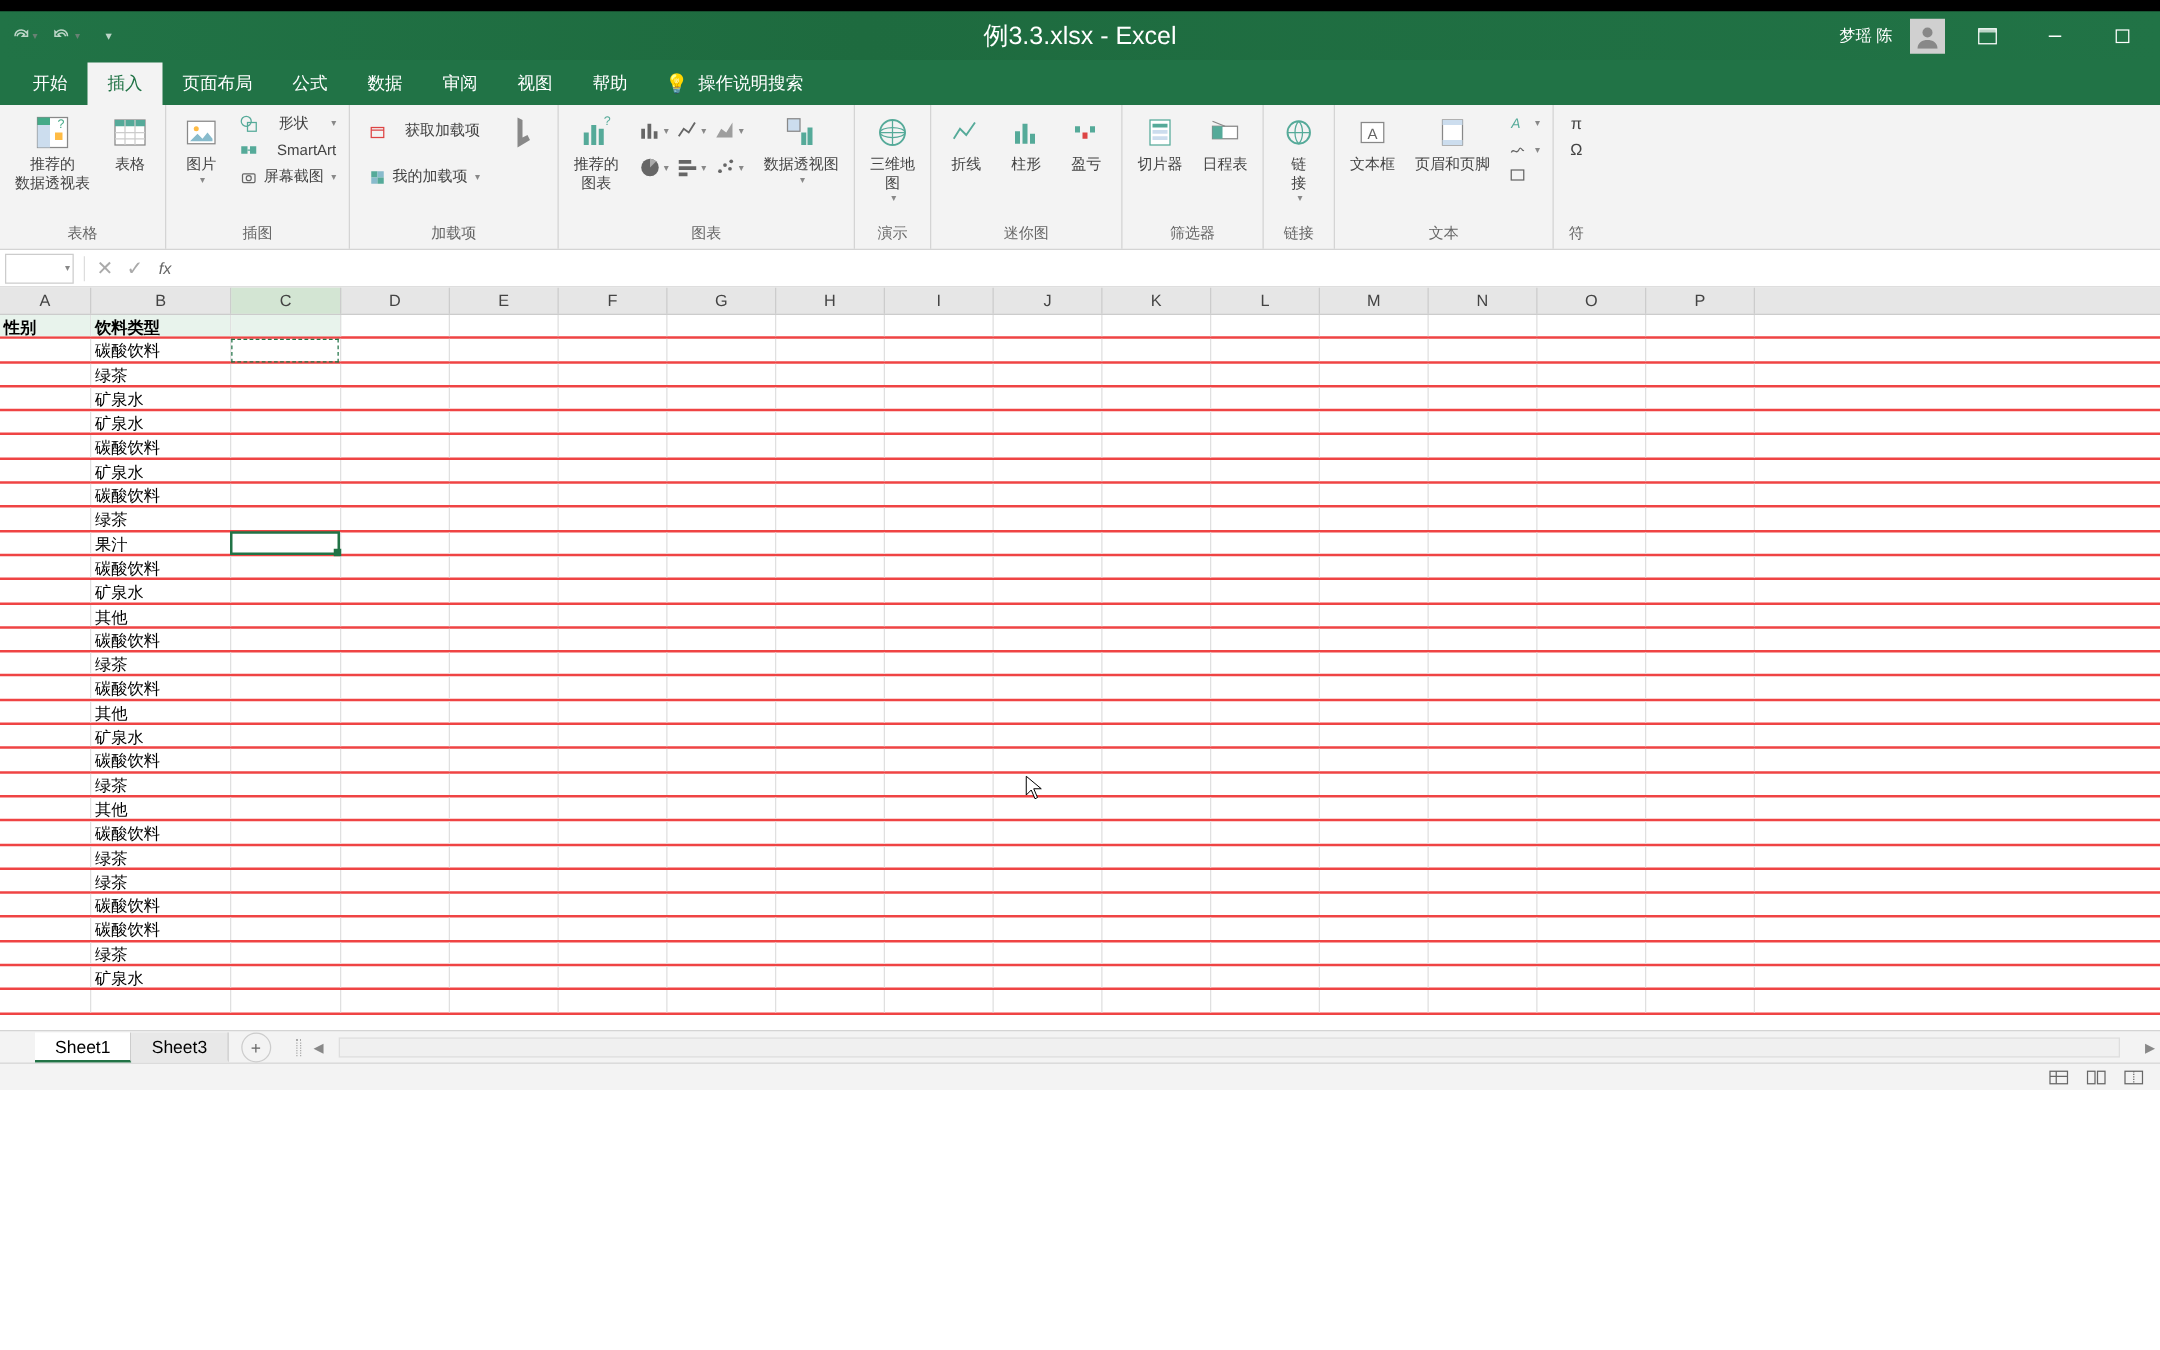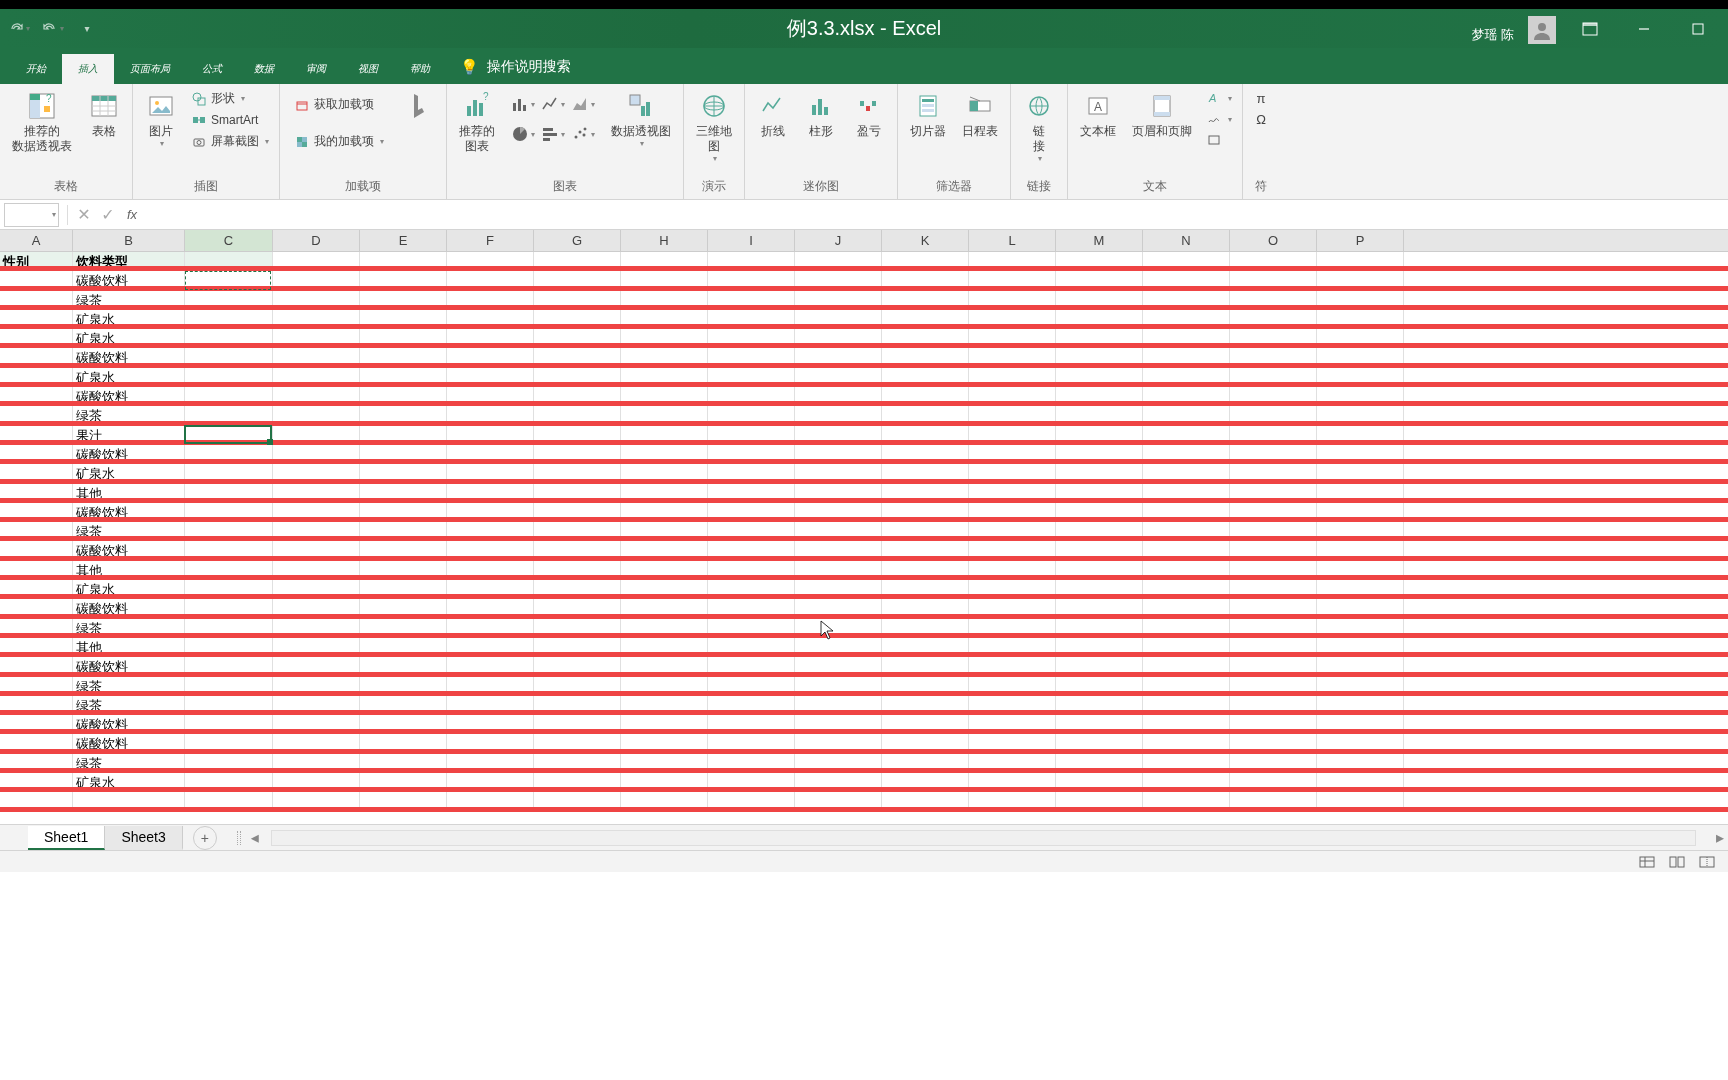--- a/index.html
+++ b/index.html
@@ -11,7 +11,7 @@
     .qat { display: flex; align-items: center; padding-left: 6px; margin-top: 9px; gap: 8px; }
     .qat-btn { width: 26px; height: 26px; display: flex; align-items: center; justify-content: center; color: #fff; opacity: 0.7; cursor: pointer; }
     .title-center { position: absolute; left: 50%; transform: translateX(-50%); font-size: 20px; margin-top: 9px; color: #fff; }
-    .title-right { margin-left: auto; display: flex; align-items: flex-end; gap: 14px; padding-right: 10px; margin-top: 9px; }
+    .title-right { margin-left: auto; display: flex; align-items: center; gap: 14px; padding-right: 10px; margin-top: 9px; }
     .user-name { font-size: 13px; color: #fff; }
     .avatar { width: 28px; height: 28px; background: #d0d0d0; display: flex; align-items: center; justify-content: center; }
     .winbtn { width: 40px; height: 30px; display: flex; align-items: center; justify-content: center; color: #fff; cursor: pointer; }

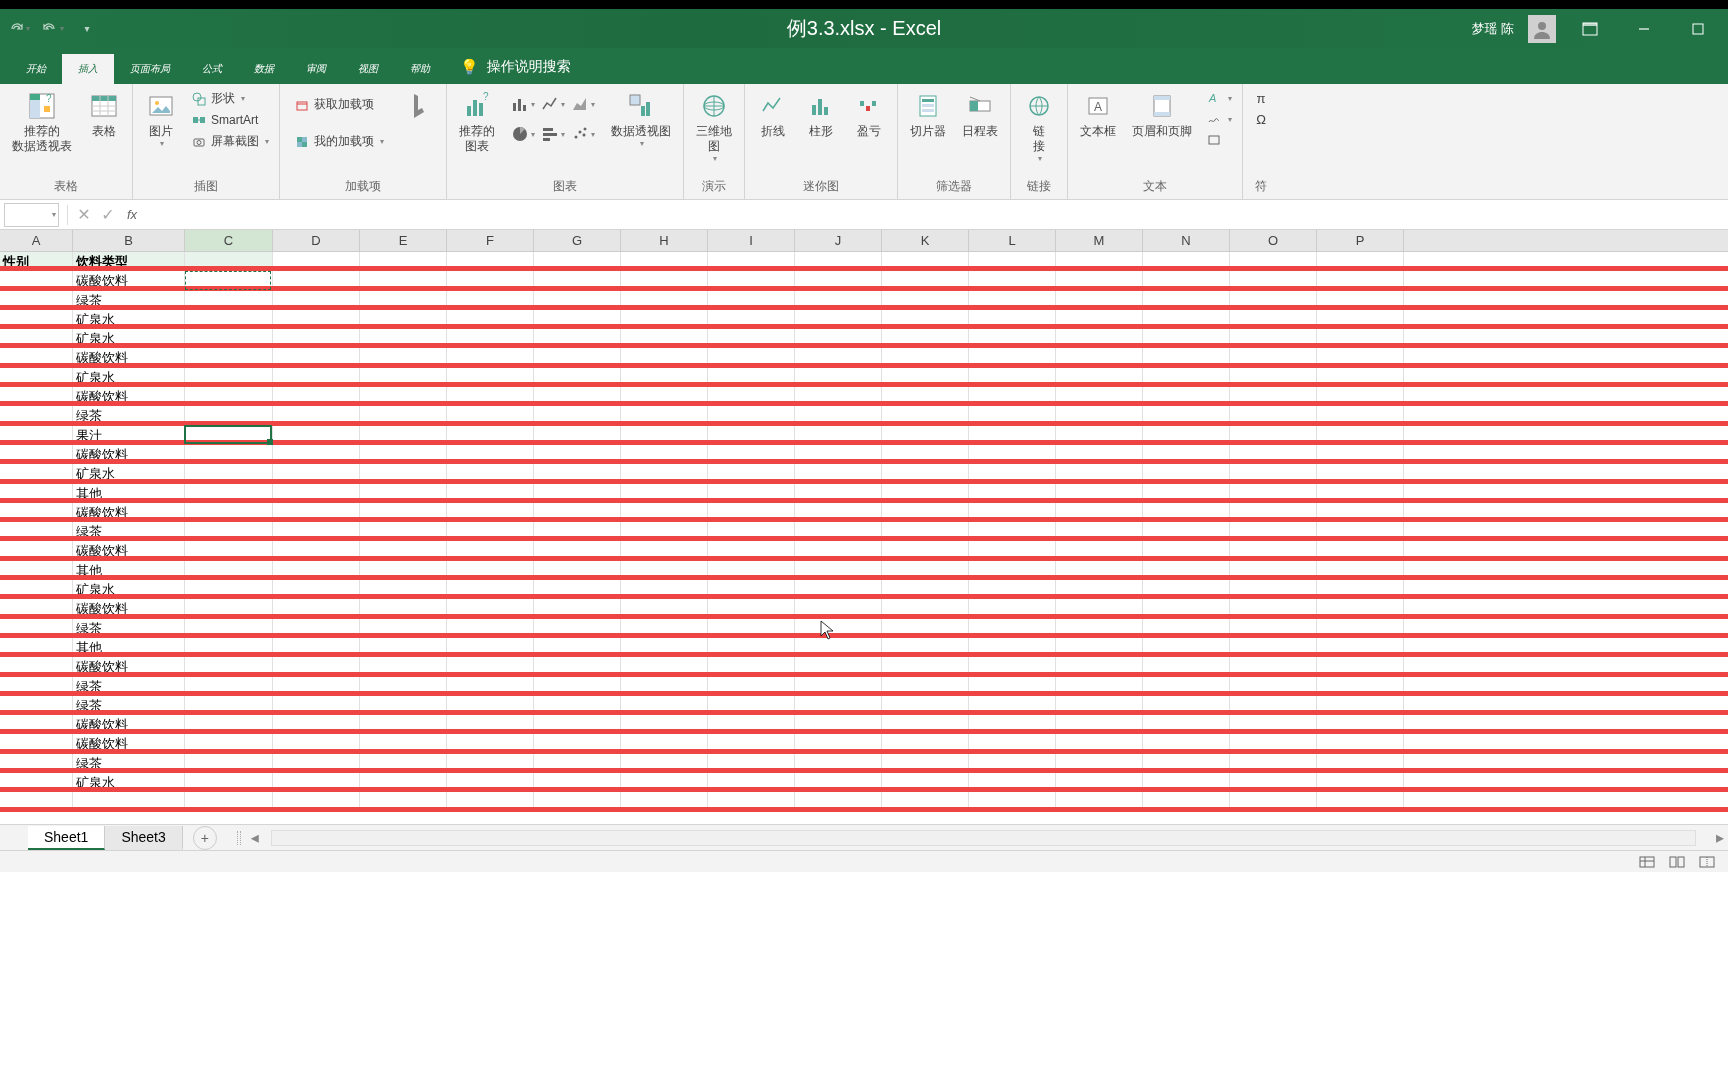--- a/index.html
+++ b/index.html
@@ -18,7 +18,7 @@
     
     
     .ribbon-tabs { height: 36px; background: #217346; display: flex; align-items: flex-end; padding-left: 10px; }
-    .tab { padding: 8px 16px; font-size: 10px; color: #fff; cursor: pointer; font-style: italic; }
+    .tab { padding: 8px 16px; font-size: 14px; color: #fff; cursor: pointer; }
     .tab.active { background: #f3f3f3; color: #217346; margin-top: 48px; }
     .tellme { display: flex; align-items: center; gap: 8px; padding: 8px 14px; color: #fff; font-size: 14px; }
     .bulb { font-size: 15px; }

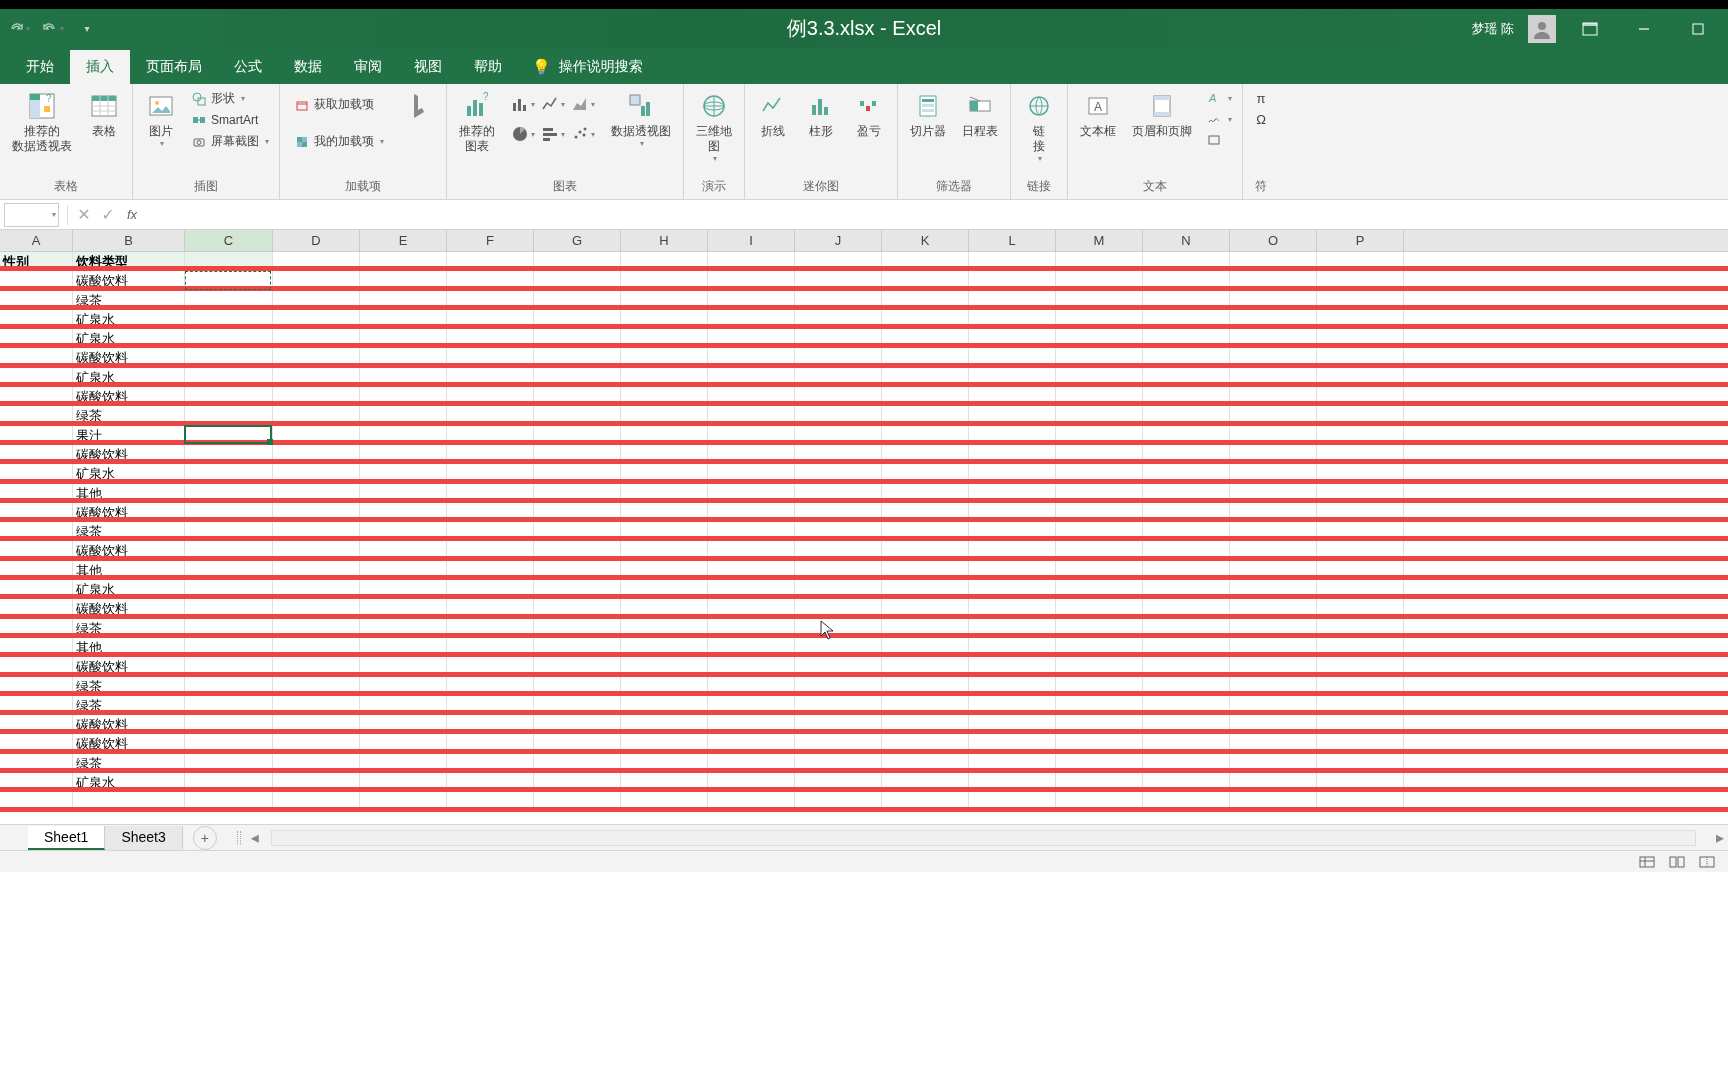--- a/index.html
+++ b/index.html
@@ -32,7 +32,7 @@
     .bigbtn .icon { width: 32px; height: 32px; margin-bottom: 2px; display: flex; align-items: center; justify-content: center; }
     .bigbtn .lbl { line-height: 1.25; }
     .smallbtns { display: flex; flex-direction: column; gap: 1px; }
-    .smallbtn { display: flex; align-items: center; gap: 4px; padding: 2px 4px; font-size: 12px; color: #444; cursor: pointer; white-space: nowrap; }
+    .smallbtn { display: flex; align-items: center; gap: 4px; padding: 2px 4px; font-size: 12px; color: #444; cursor: pointer; white-space: nowrap; justify-content: space-between; }
     .smallbtn .icon { width: 16px; height: 16px; display: inline-flex; align-items: center; justify-content: center; }
     .chartgrid { display: grid; grid-template-columns: repeat(3, 24px); grid-template-rows: repeat(2, 24px); gap: 6px; margin: 4px 6px; }
     .chartgrid > div { display: flex; align-items: center; justify-content: center; cursor: pointer; }

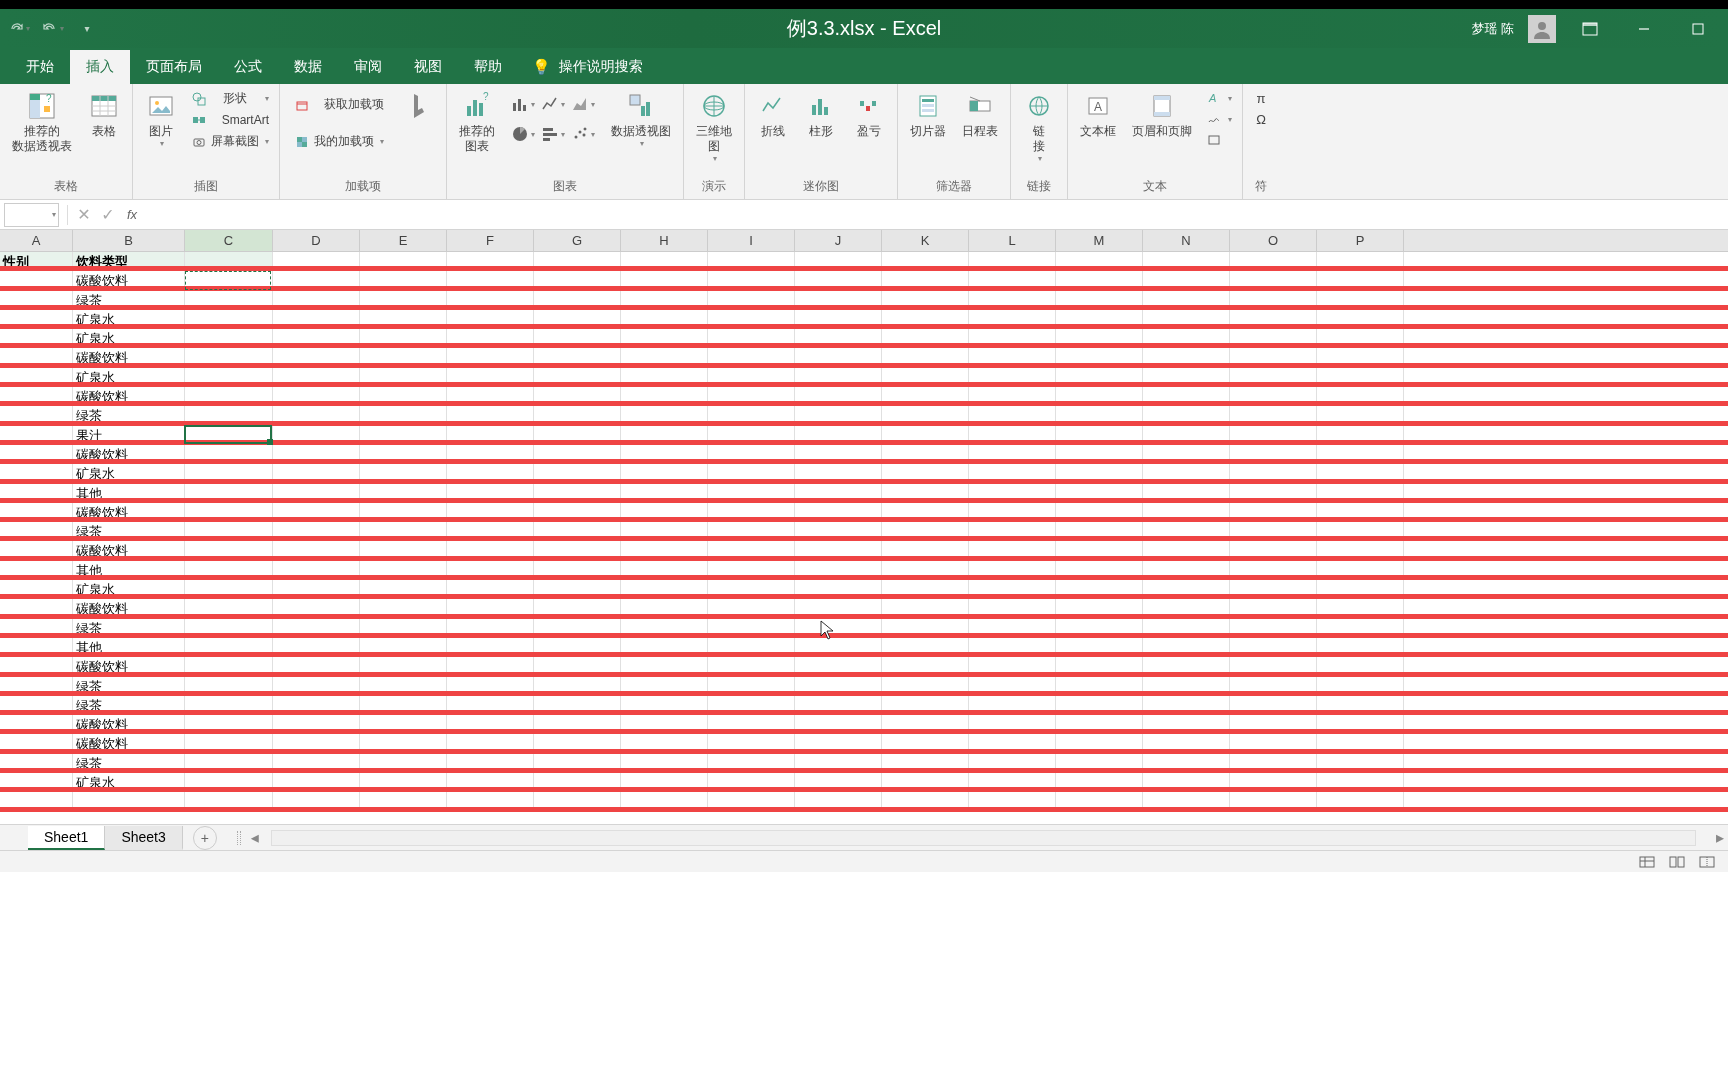--- a/index.html
+++ b/index.html
@@ -53,7 +53,7 @@
     .colh { border-right: 1px solid #ccc; text-align: center; font-size: 13px; color: #444; line-height: 22px; cursor: pointer; }
     .colh.sel { background: #d3e5d3; }
     .rows { }
-    .row { height: 19.3px; display: flex; border-bottom: 5px solid #ef4444; }
+    .row { height: 19.3px; display: flex; border-bottom: 2px solid #ef4444; }
     .cell { border-right: 1px solid #e0e0e0; font-size: 13px; padding: 0 3px; line-height: 19px; overflow: hidden; white-space: nowrap; }
     .cell.header-like { background: #e8f3ec; }
     .selected-cell { position: absolute; border: 2px solid #217346; pointer-events: none; }

